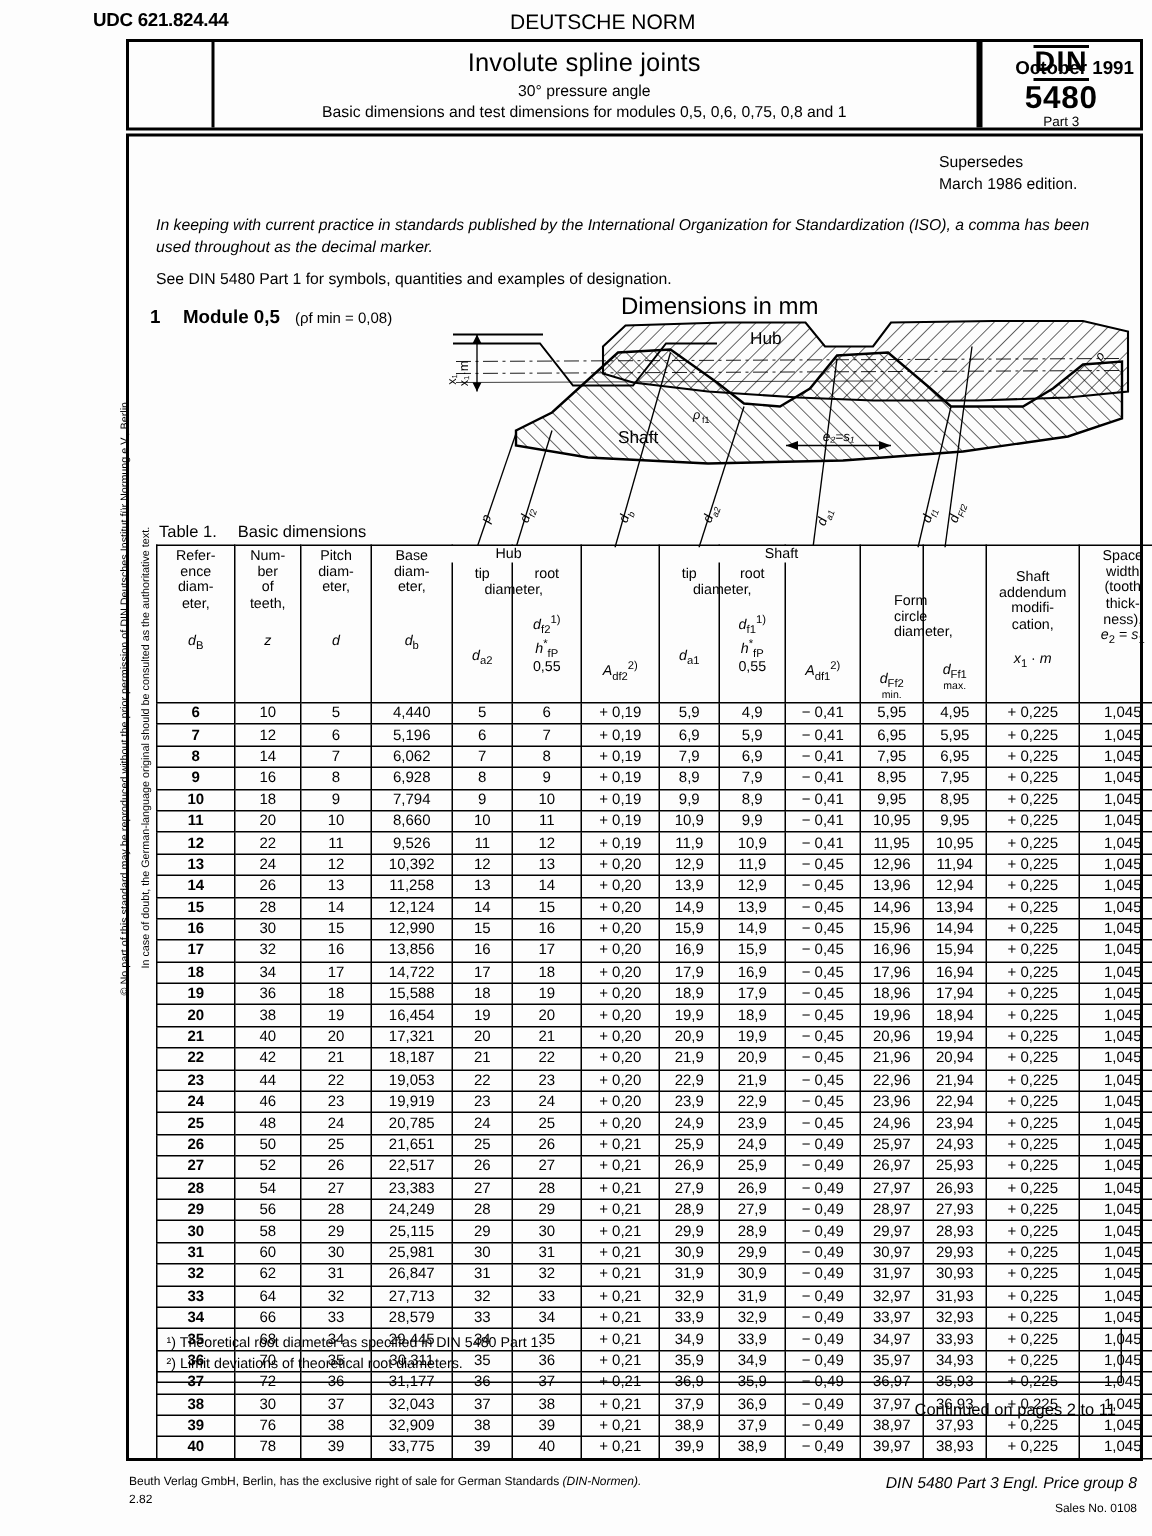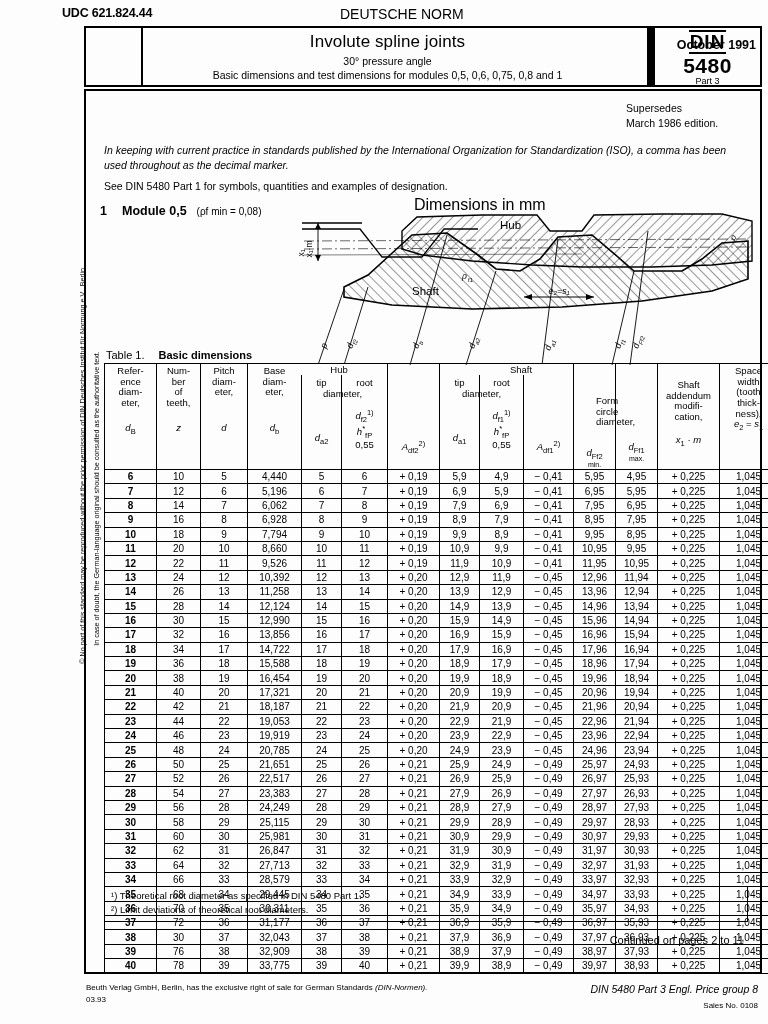--- a/index.html
+++ b/index.html
@@ -46,7 +46,7 @@
   .tb-mid {
     position: absolute; left: 42px; top: 0; right: 105px; height: 100%;
     text-align: center; box-sizing: border-box; padding-top: 4px;
-    border-right: 8px solid #000000;
+    border-right: 4px solid #000000;
   }
   .tb-mid .t1 { font-size: 17px; letter-spacing: 0.1px; }
   .tb-mid .t2 { font-size: 10.5px; margin-top: 3px; }

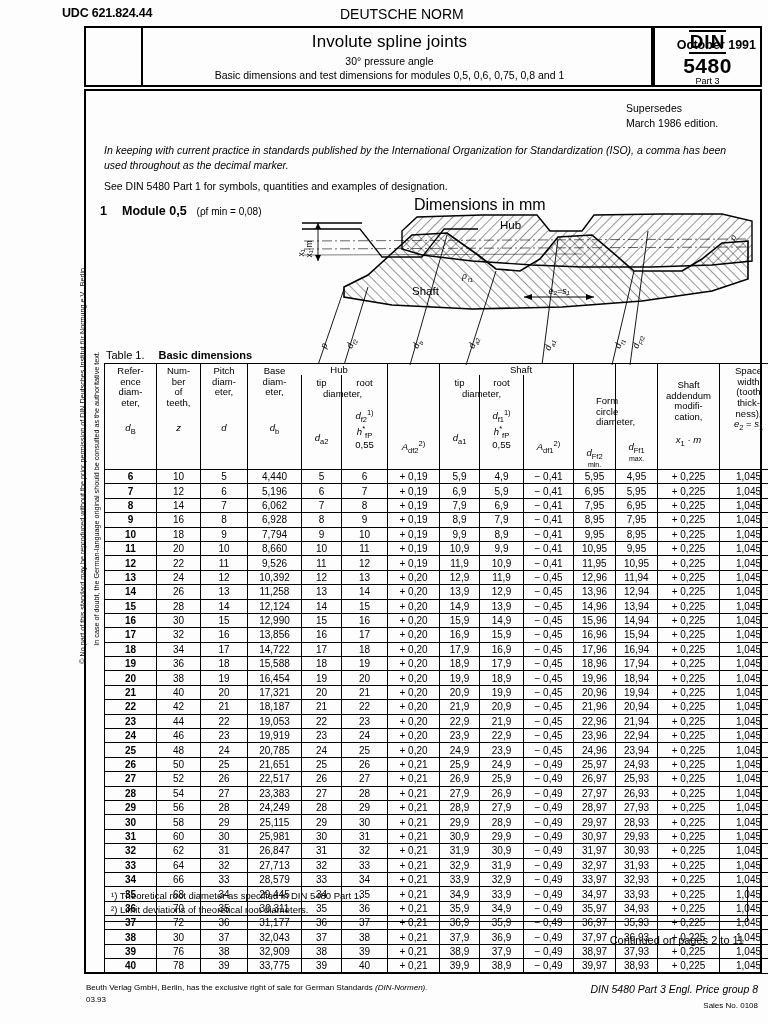--- a/index.html
+++ b/index.html
@@ -112,7 +112,7 @@
     position: absolute; left: 20px; top: 258px;
     font-size: 11px;
   }
-  .tcap .b { font-weight: bold; margin-left: 14px; }
+  .tcap .b { font-weight: normal; margin-left: 14px; }
 
   
   .tablewrap {

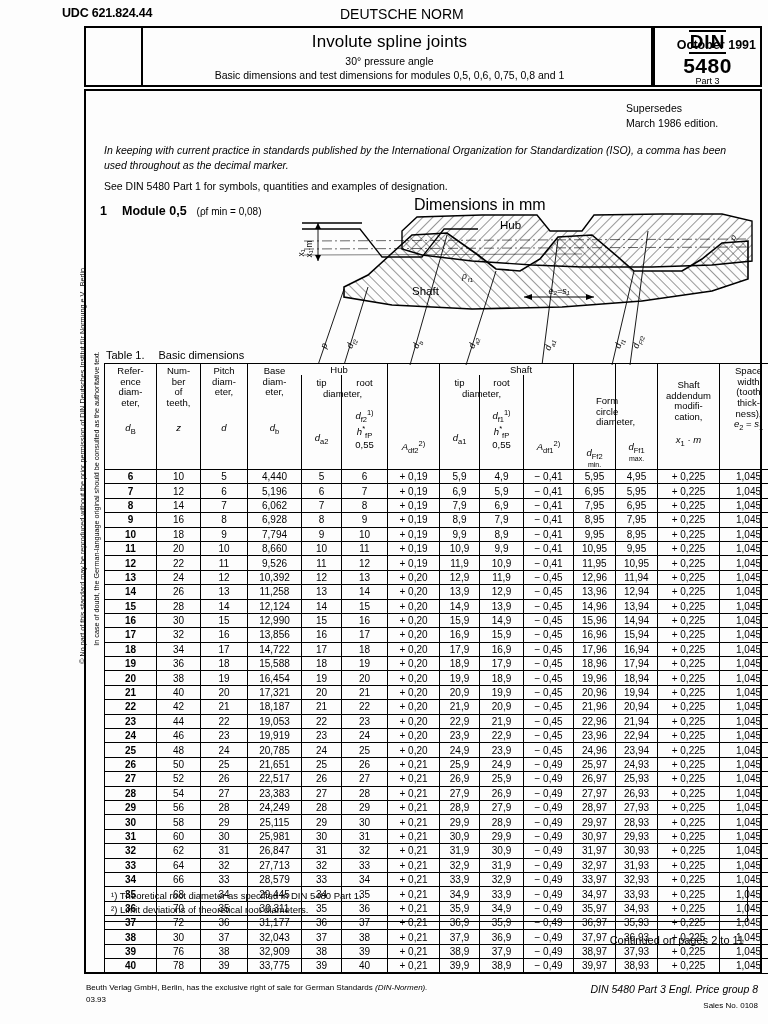--- a/index.html
+++ b/index.html
@@ -999,7 +999,7 @@
   <div class="footer">
     <div class="left">
       <div><span>Beuth Verlag GmbH, Berlin, has the exclusive right of sale for German Standards </span><span class="ital">(DIN-Normen).</span></div>
-      <div>03.93</div>
+      <div>2.82</div>
     </div>
     <div class="right">
       <div>DIN 5480 Part 3   Engl.   Price group 8</div>

